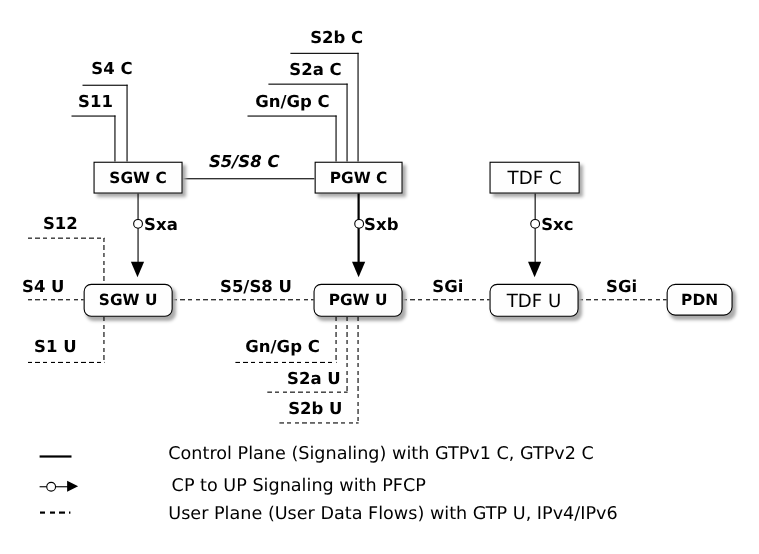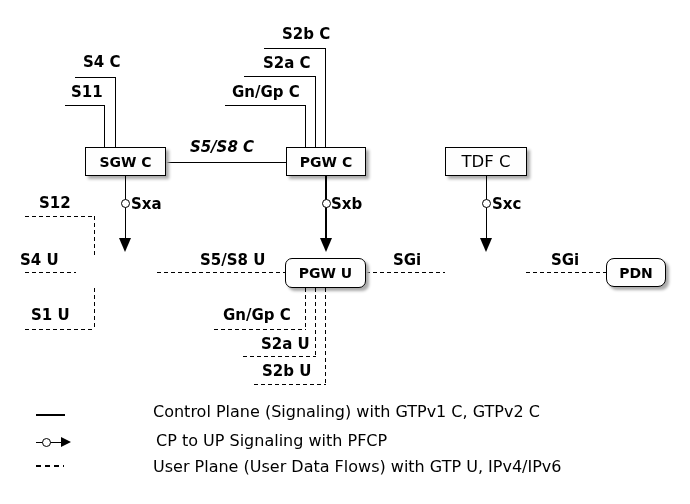--- a/index.html
+++ b/index.html
@@ -110,6 +110,9 @@
   <span class="elabel" style="left:393px;top:253px;">SGi</span>
   <span class="elabel" style="left:551px;top:253px;">SGi</span>
 
+  <div class="node round" style="left:76px;top:258px;width:81px;height:30px;">
+      <span>SGW U</span>
+    </div>
   <div class="node round" style="left:285px;top:258px;width:81px;height:30px;">
       <span>PGW U</span>
     </div>

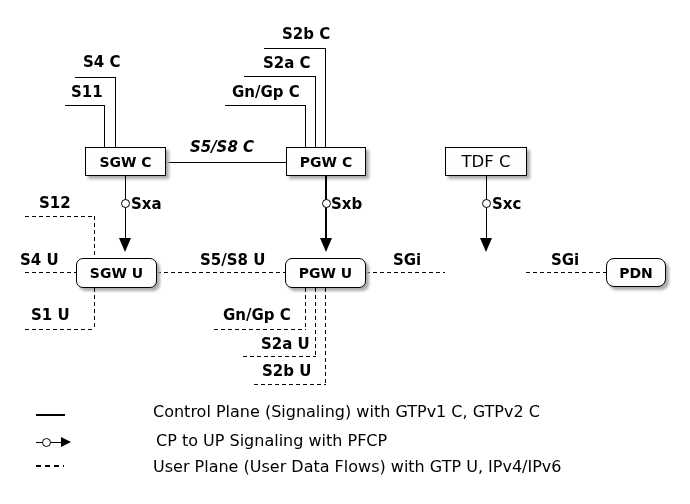--- a/index.html
+++ b/index.html
@@ -116,6 +116,9 @@
   <div class="node round" style="left:285px;top:258px;width:81px;height:30px;">
       <span>PGW U</span>
     </div>
+  <div class="node round tdf" style="left:445px;top:258px;width:81px;height:30px;">
+      <span>TDF U</span>
+    </div>
   <div class="node round" style="left:606px;top:258px;width:60px;height:29px;border-radius:8px;">
       <span>PDN</span>
     </div>

